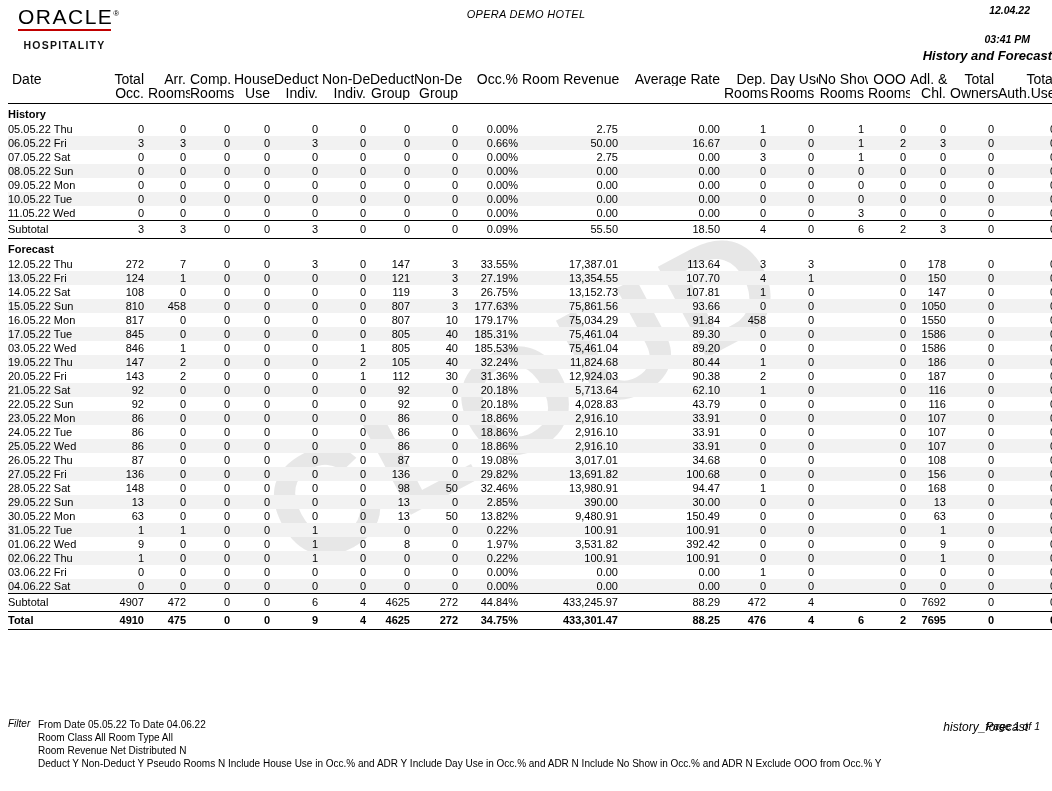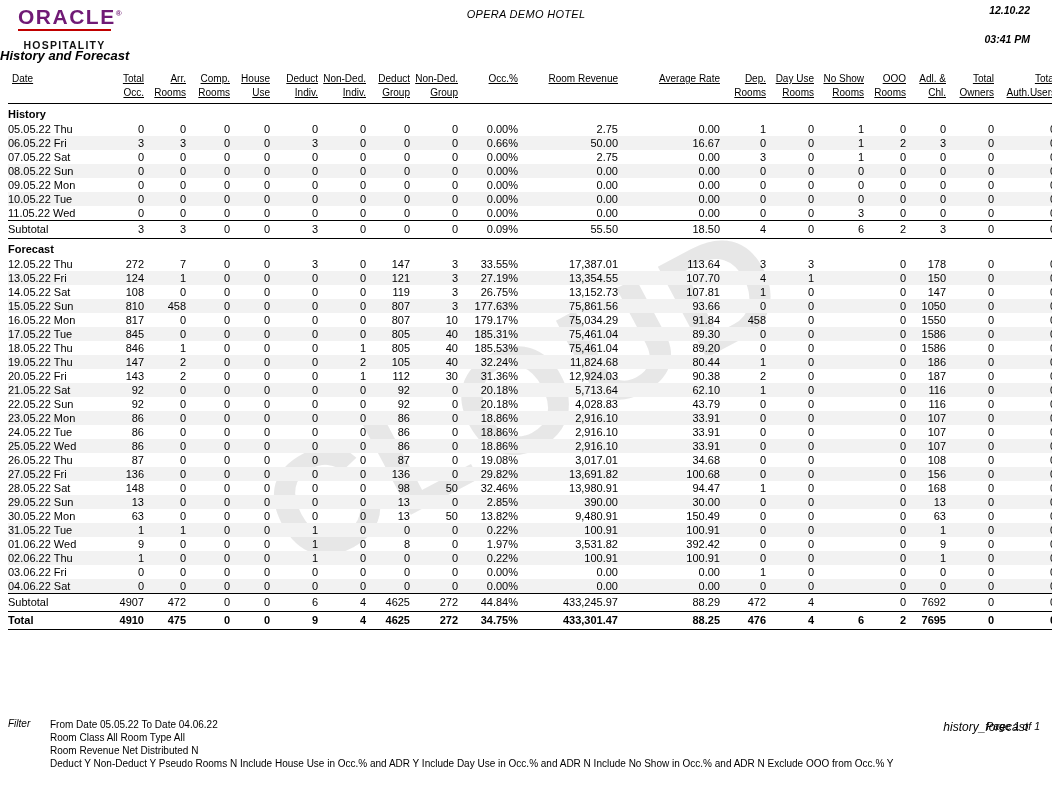--- a/index.html
+++ b/index.html
@@ -35,7 +35,7 @@
   .oracle-logo{position:absolute;left:18px;top:6px;}
   .oracle-word{
     font-family:"Liberation Sans","DejaVu Sans",sans-serif;
-    font-size:21px;font-weight:700;color:#701a75;letter-spacing:1.5px;
+    font-size:21px;font-weight:400;color:#000000;letter-spacing:1.5px;
     line-height:1;
   }
   .oracle-word .reg{font-size:8px;vertical-align:super;}

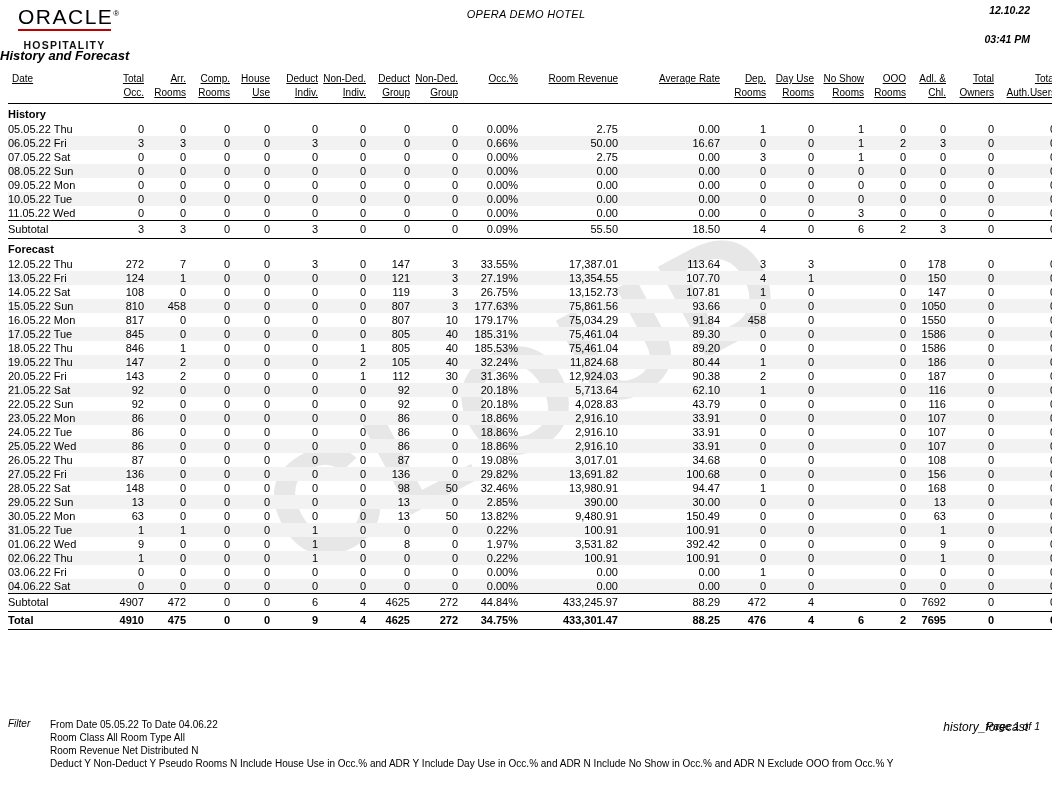--- a/index.html
+++ b/index.html
@@ -145,7 +145,7 @@
       <div class="report-title">History and Forecast</div>
 
       <div class="stamp">
-        <div class="t1">12.10.22</div>
+        <div class="t1">12.04.22</div>
         <div class="t2">03:41 PM</div>
       </div>
     </div>

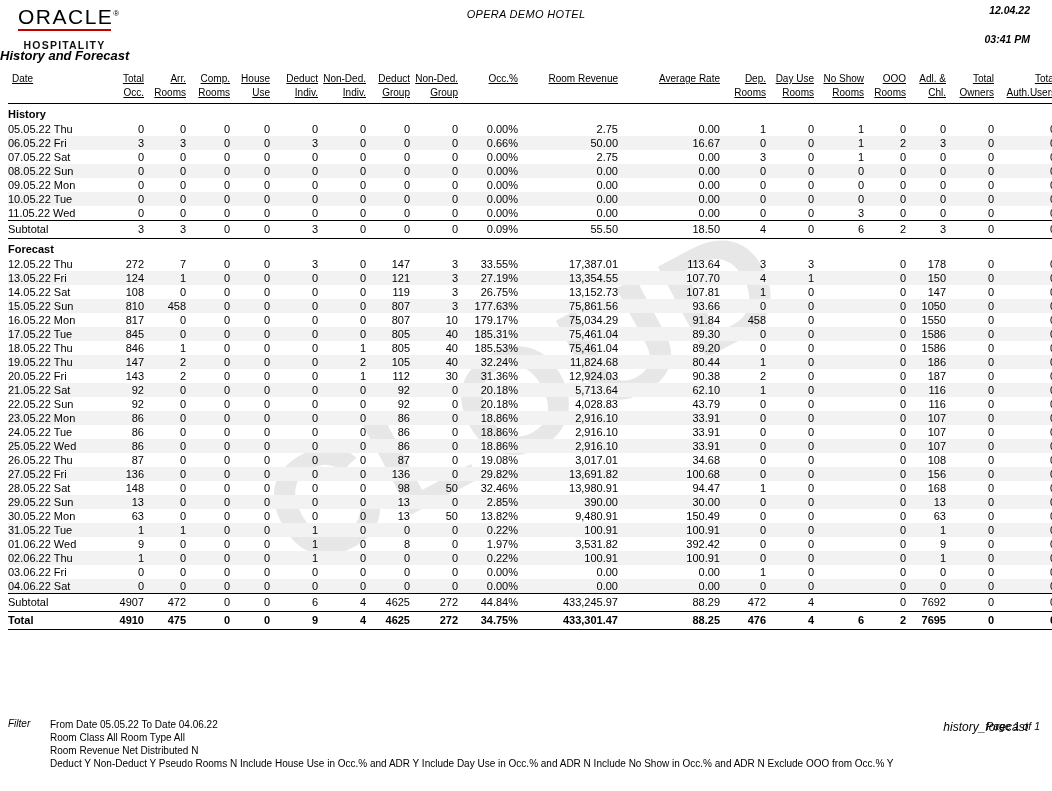--- a/index.html
+++ b/index.html
@@ -49,7 +49,7 @@
     font-size:11px;font-style:italic;font-weight:400;letter-spacing:.3px;
   }
   .report-title{
-    position:absolute;left:0;right:0;top:48px;text-align:left;
+    position:absolute;left:0;right:0;top:48px;text-align:right;
     font-size:13px;font-style:italic;font-weight:700;
   }
   .stamp{position:absolute;right:22px;top:5px;text-align:right;}

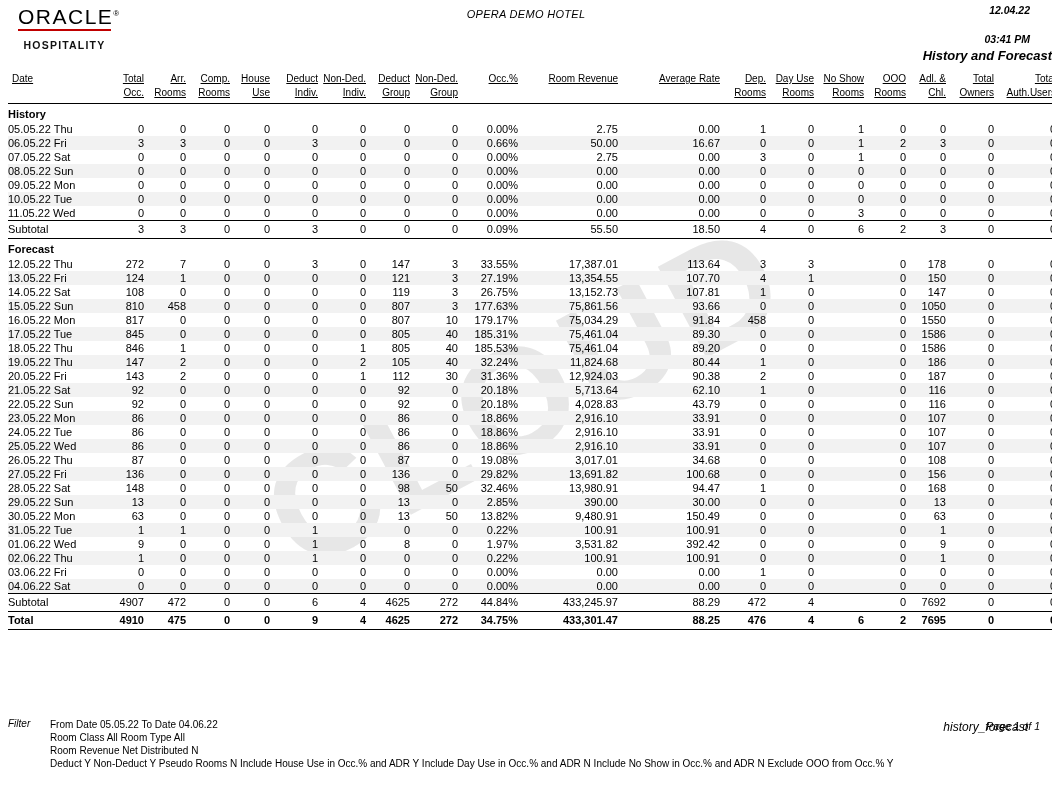--- a/index.html
+++ b/index.html
@@ -73,10 +73,9 @@
   }
   thead th{
     vertical-align:bottom;
-    font-size:10px;font-weight:400;
+    font-size:14px;font-weight:400;
     padding-bottom:1px;
     text-align:right;
-    text-decoration:underline;
   }
   thead th.c-date{text-align:left;padding-left:4px;}
   thead tr.hr-rule th{

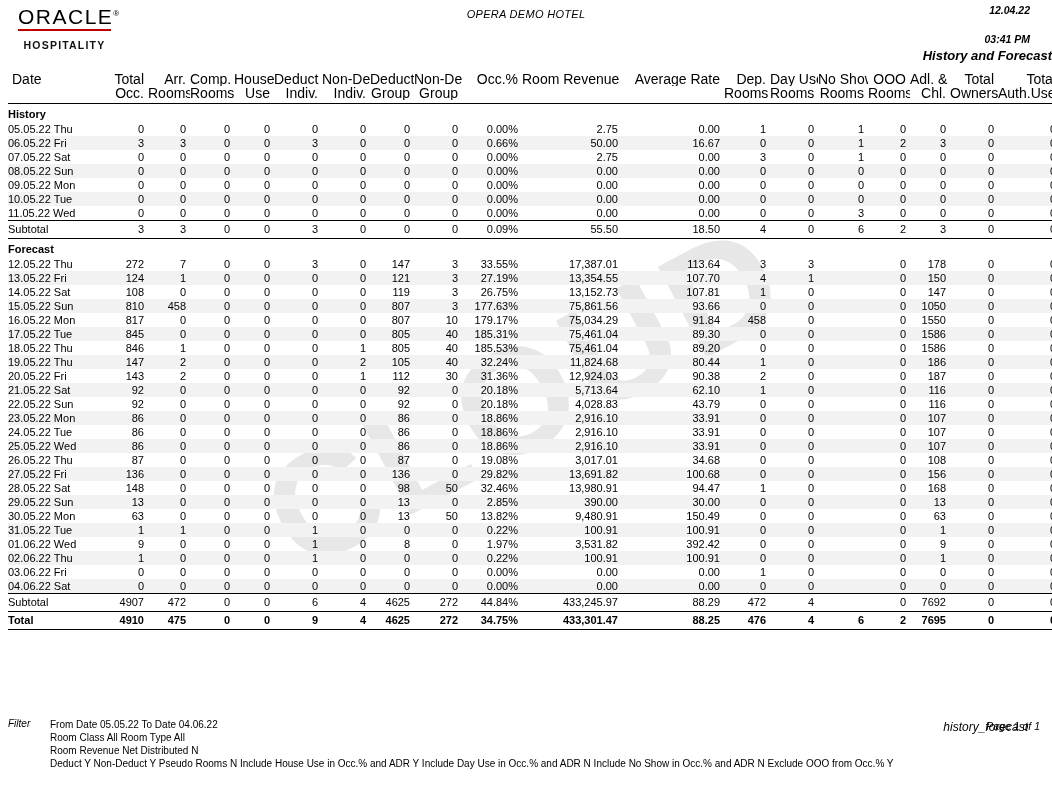--- a/index.html
+++ b/index.html
@@ -520,7 +520,7 @@
             <td>0</td>
           </tr>
           <tr>
-            <td class="c-date">18.05.22 Thu</td>
+            <td class="c-date">03.05.22 Wed</td>
             <td>846</td>
             <td>1</td>
             <td>0</td>

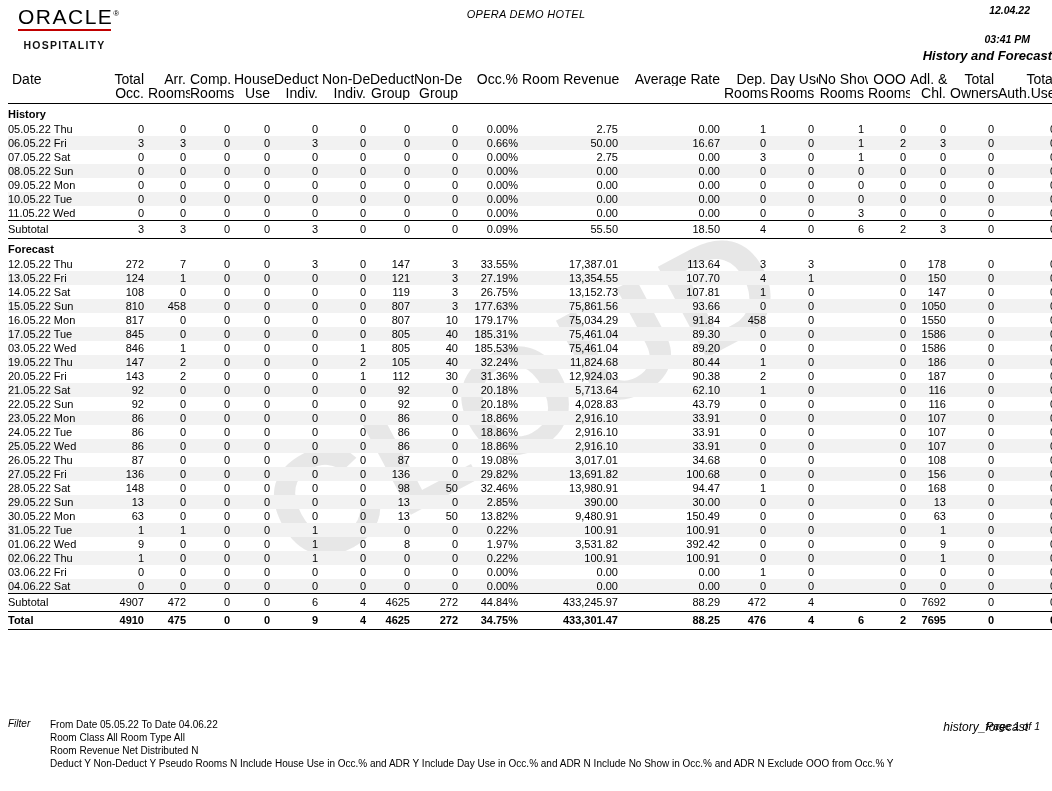--- a/index.html
+++ b/index.html
@@ -106,7 +106,7 @@
 
   
   .footer{position:absolute;left:0;top:718px;width:1052px;z-index:2;}
-  .flt{position:relative;padding-left:20px;}
+  .flt{position:relative;padding-left:8px;}
   .flt-label{
     position:absolute;left:8px;top:0;font-size:10px;font-style:italic;
   }

